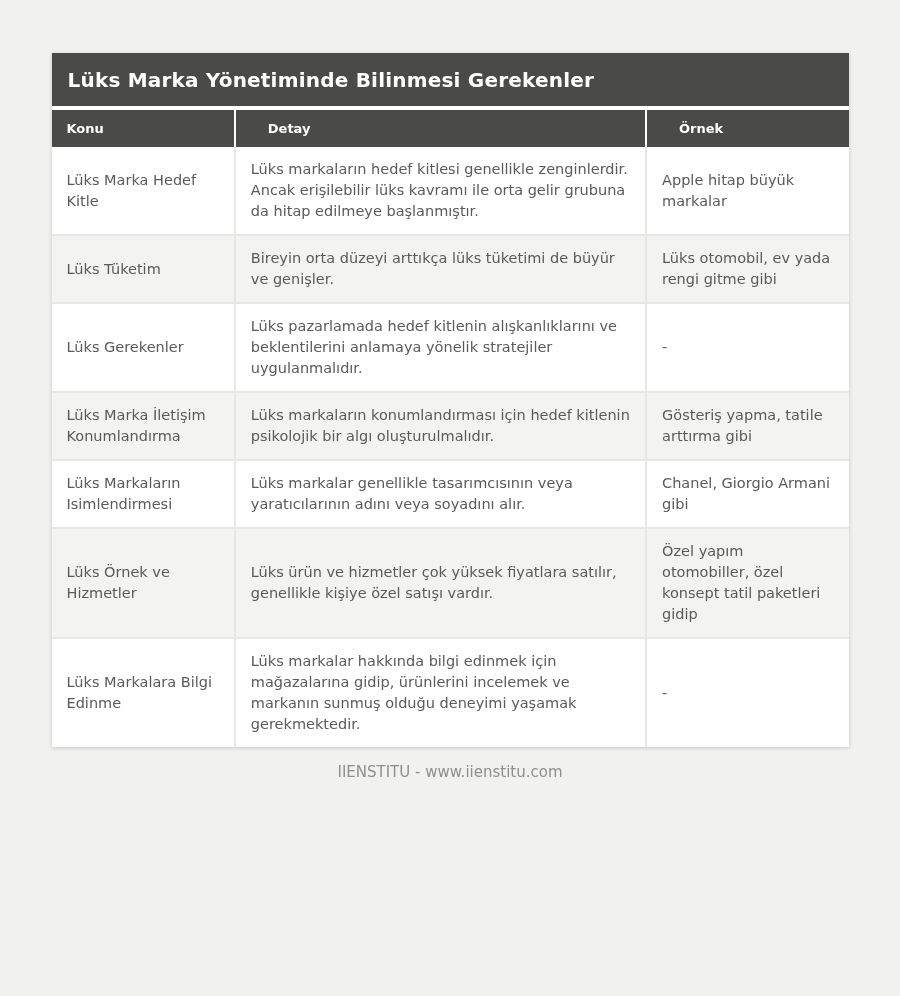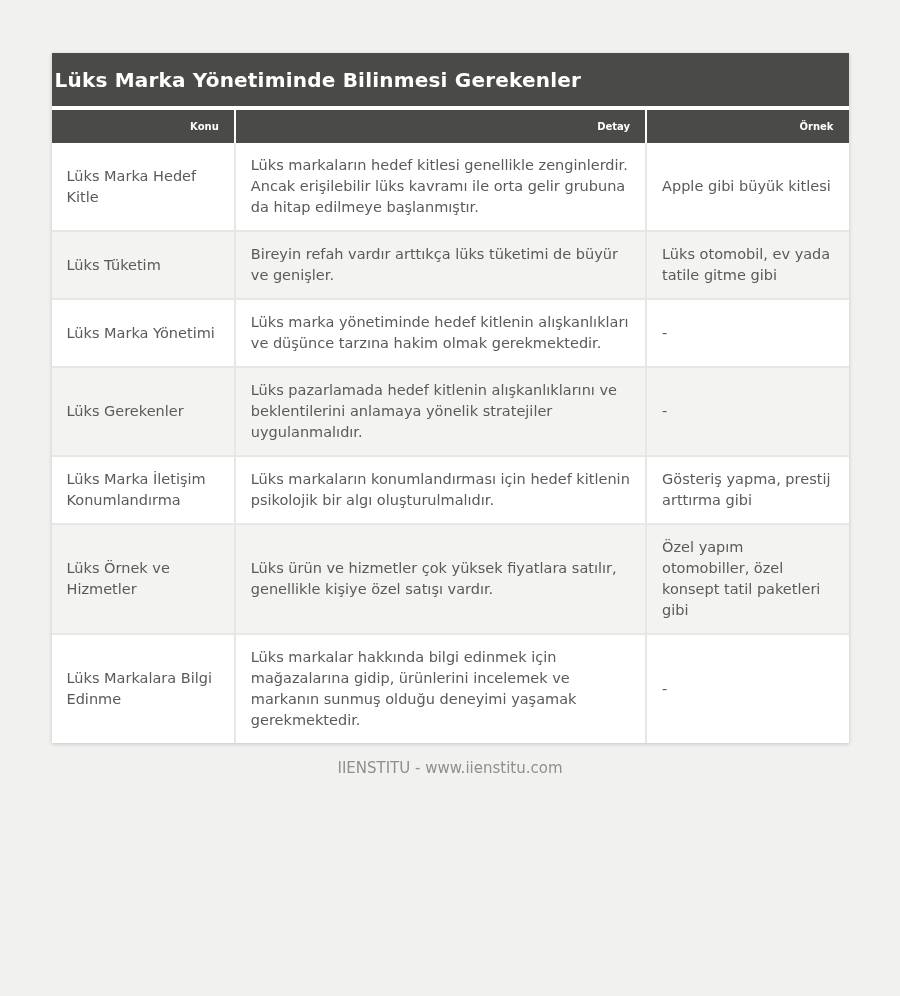--- a/index.html
+++ b/index.html
@@ -27,7 +27,7 @@
     color: #ffffff;
     font-size: 20px;
     font-weight: bold;
-    padding: 15px 16px 14px 3px;
+    padding: 15px 16px 14px 16px;
     letter-spacing: 0.2px;
   }
   .bar-gap {

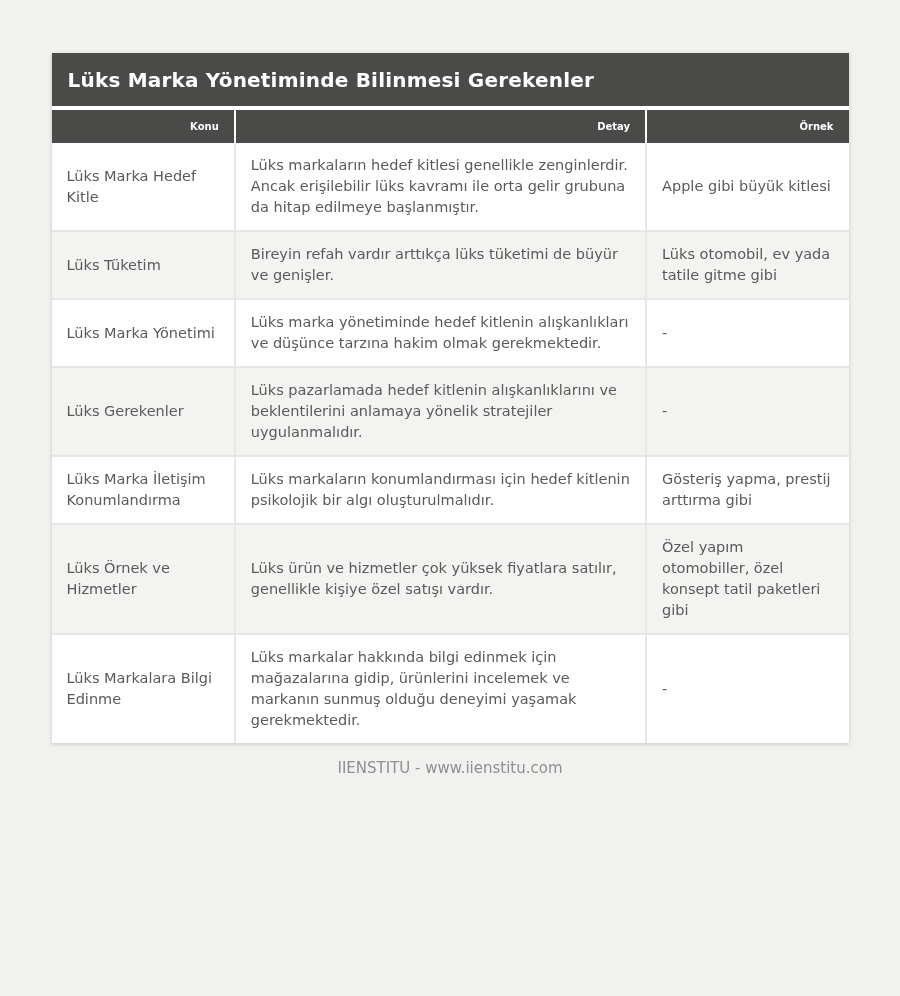--- a/index.html
+++ b/index.html
@@ -45,8 +45,8 @@
   thead th {
     background: #4a4a48;
     color: #ffffff;
-    text-align: right;
-    font-size: 10px;
+    text-align: left;
+    font-size: 13px;
     font-weight: bold;
     padding: 11px 15px;
   }

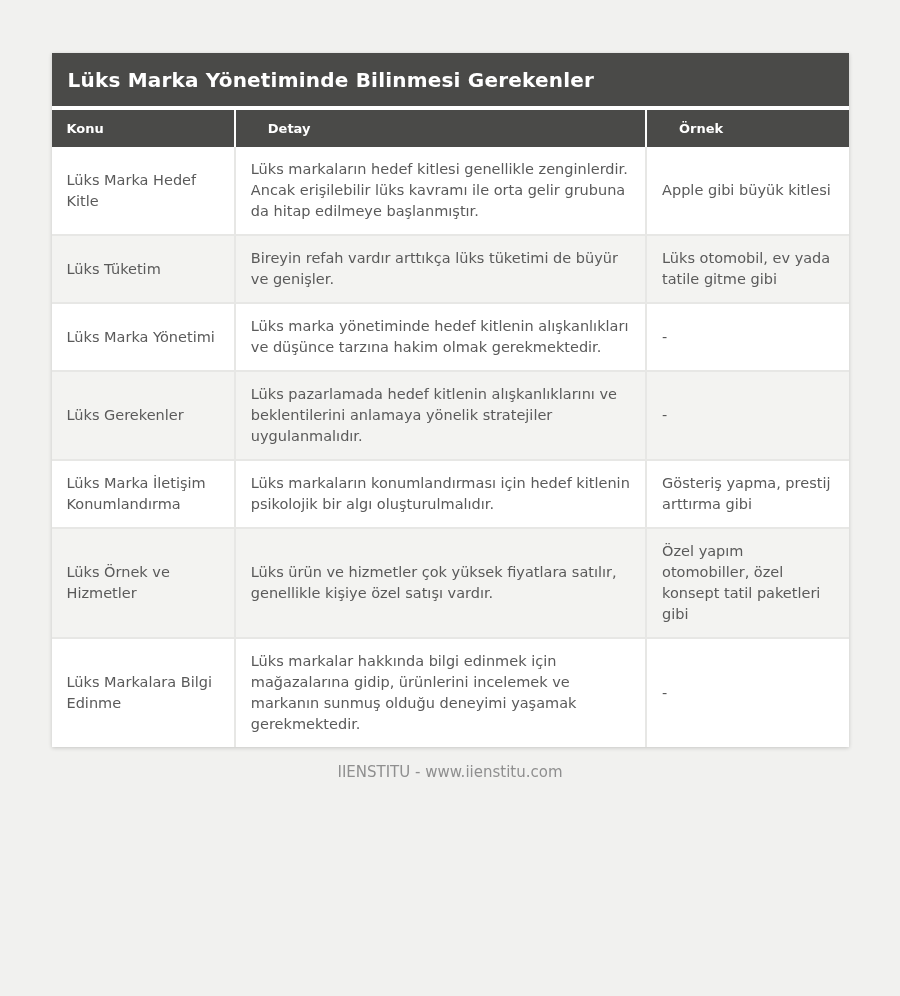--- a/index.html
+++ b/index.html
@@ -103,7 +103,7 @@
           <tr>
     <td>Lüks Marka Hedef Kitle</td>
     <td>Lüks markaların hedef kitlesi genellikle zenginlerdir. Ancak erişilebilir lüks kavramı ile orta gelir grubuna da hitap edilmeye başlanmıştır.</td>
-    <td>Apple gibi büyük kitlesi</td>
+    <td>Apple hitap büyük markalar</td>
   </tr>
           <tr>
     <td>Lüks Tüketim</td>

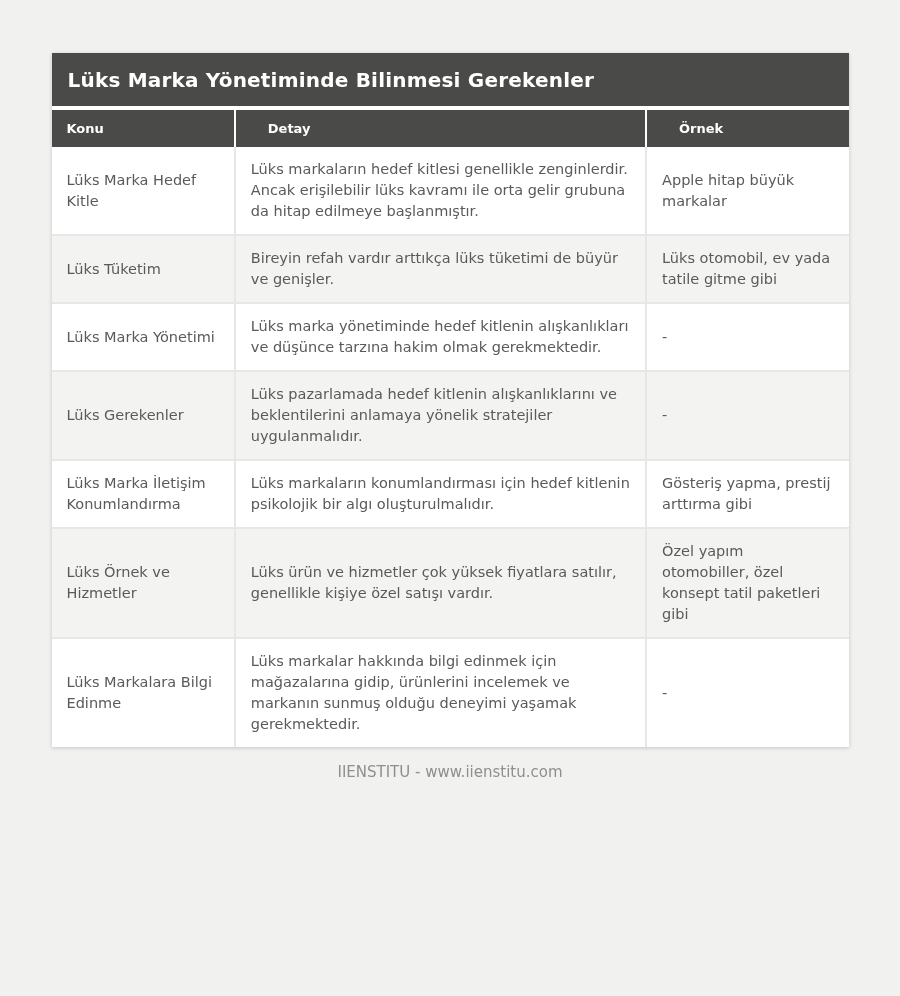--- a/index.html
+++ b/index.html
@@ -107,7 +107,7 @@
   </tr>
           <tr>
     <td>Lüks Tüketim</td>
-    <td>Bireyin refah vardır arttıkça lüks tüketimi de büyür ve genişler.</td>
+    <td>Bireyin orta düzeyi arttıkça lüks tüketimi de büyür ve genişler.</td>
     <td>Lüks otomobil, ev yada tatile gitme gibi</td>
   </tr>
           <tr>

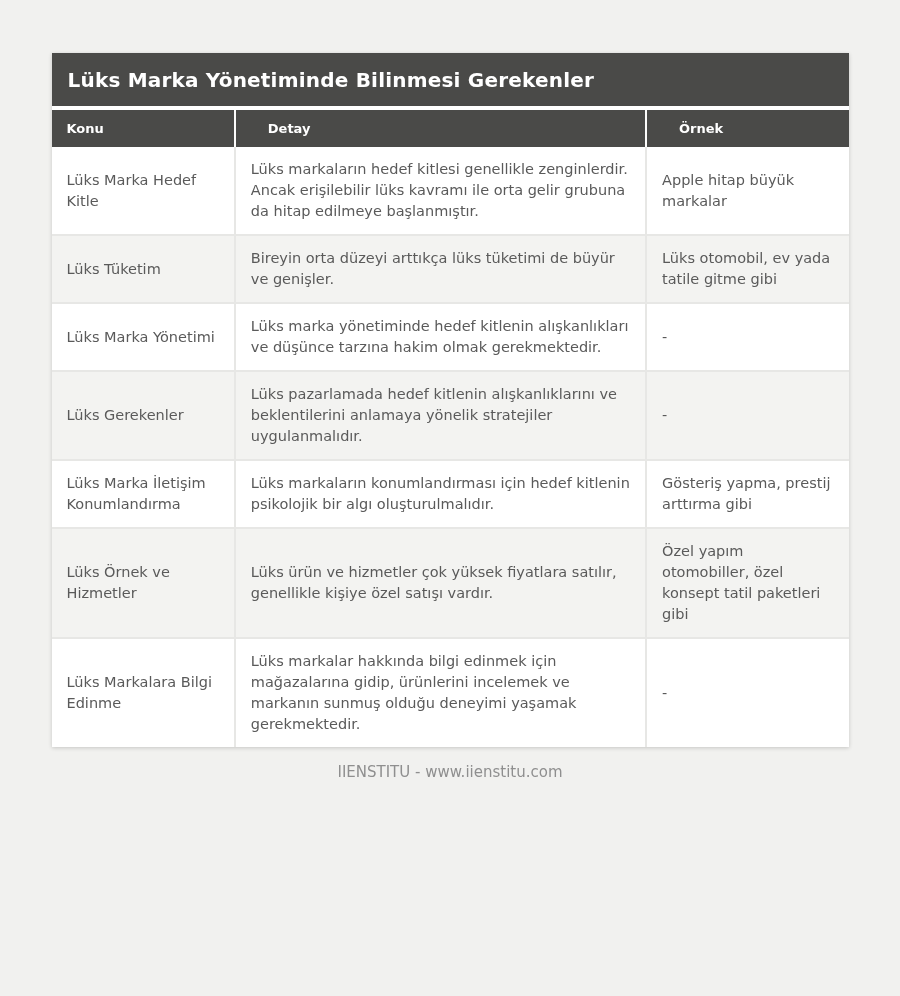--- a/index.html
+++ b/index.html
@@ -108,7 +108,7 @@
           <tr>
     <td>Lüks Tüketim</td>
     <td>Bireyin orta düzeyi arttıkça lüks tüketimi de büyür ve genişler.</td>
-    <td>Lüks otomobil, ev yada tatile gitme gibi</td>
+    <td>Lüks otomobil, ev yada rengi gitme gibi</td>
   </tr>
           <tr>
     <td>Lüks Marka Yönetimi</td>

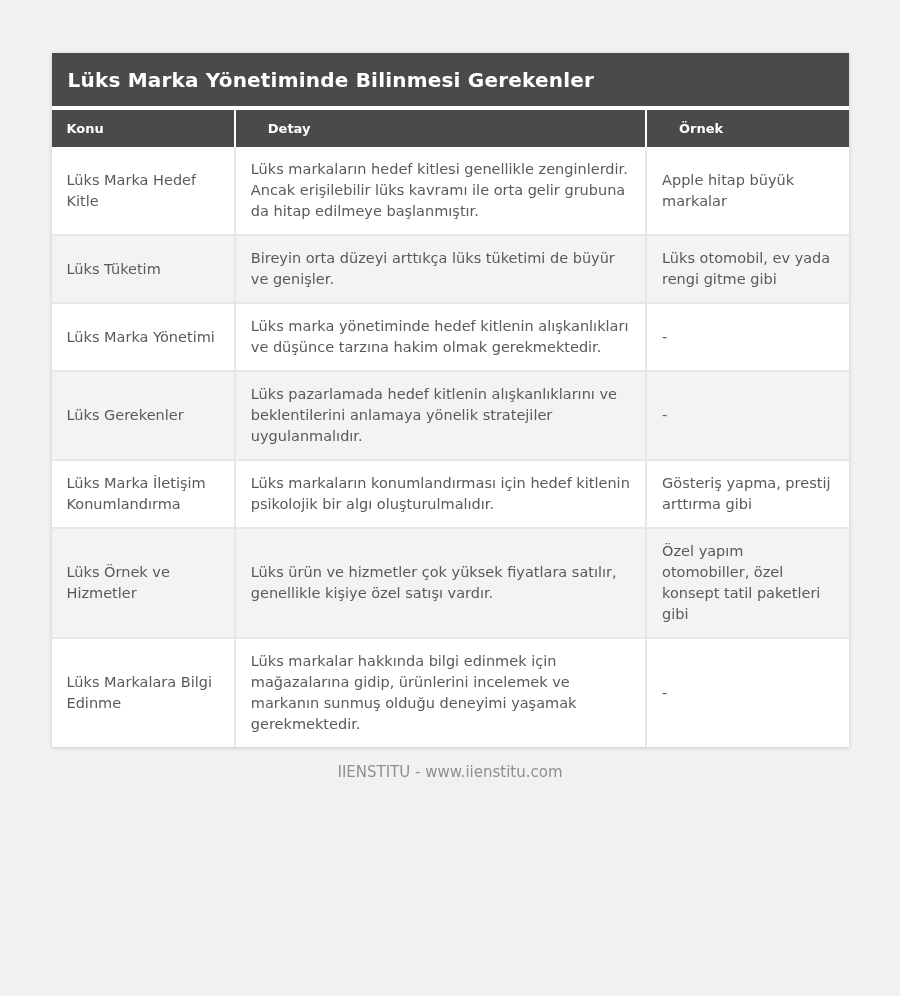--- a/index.html
+++ b/index.html
@@ -111,11 +111,6 @@
     <td>Lüks otomobil, ev yada rengi gitme gibi</td>
   </tr>
           <tr>
-    <td>Lüks Marka Yönetimi</td>
-    <td>Lüks marka yönetiminde hedef kitlenin alışkanlıkları ve düşünce tarzına hakim olmak gerekmektedir.</td>
-    <td>-</td>
-  </tr>
-          <tr>
     <td>Lüks Gerekenler</td>
     <td>Lüks pazarlamada hedef kitlenin alışkanlıklarını ve beklentilerini anlamaya yönelik stratejiler uygulanmalıdır.</td>
     <td>-</td>

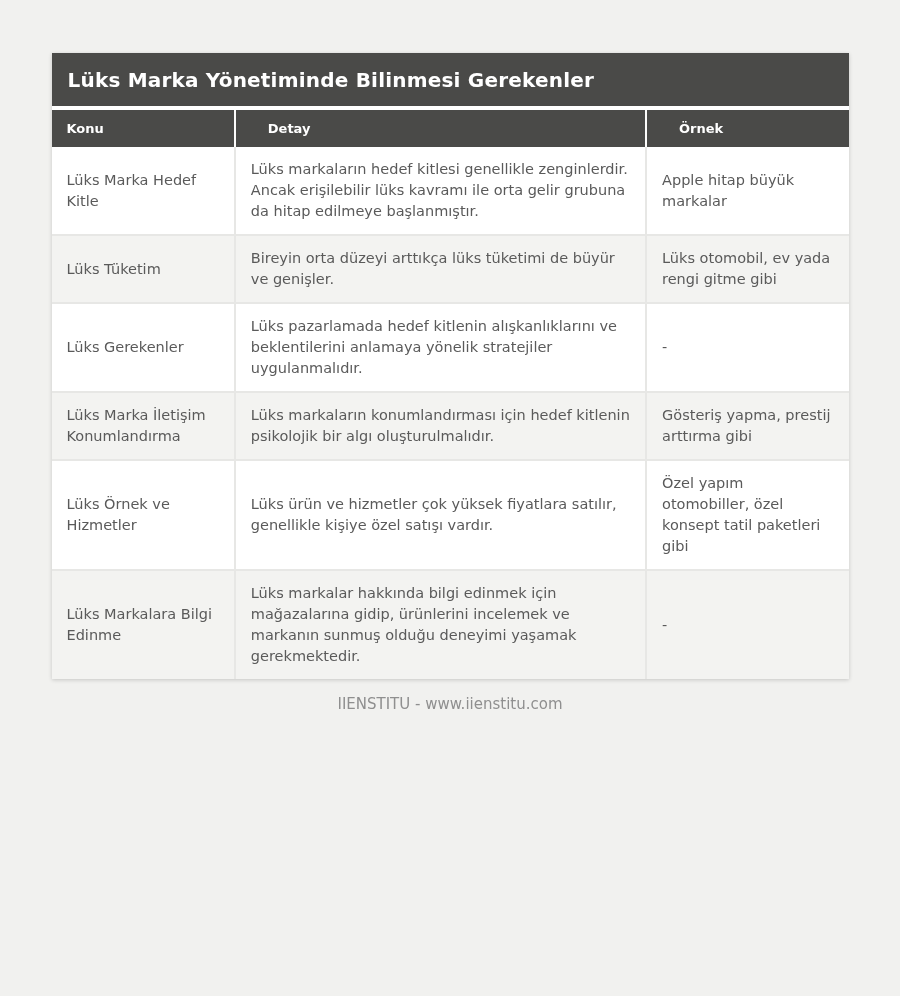--- a/index.html
+++ b/index.html
@@ -118,7 +118,7 @@
           <tr>
     <td>Lüks Marka İletişim Konumlandırma</td>
     <td>Lüks markaların konumlandırması için hedef kitlenin psikolojik bir algı oluşturulmalıdır.</td>
-    <td>Gösteriş yapma, prestij arttırma gibi</td>
+    <td>Gösteriş yapma, tatile arttırma gibi</td>
   </tr>
           <tr>
     <td>Lüks Örnek ve Hizmetler</td>

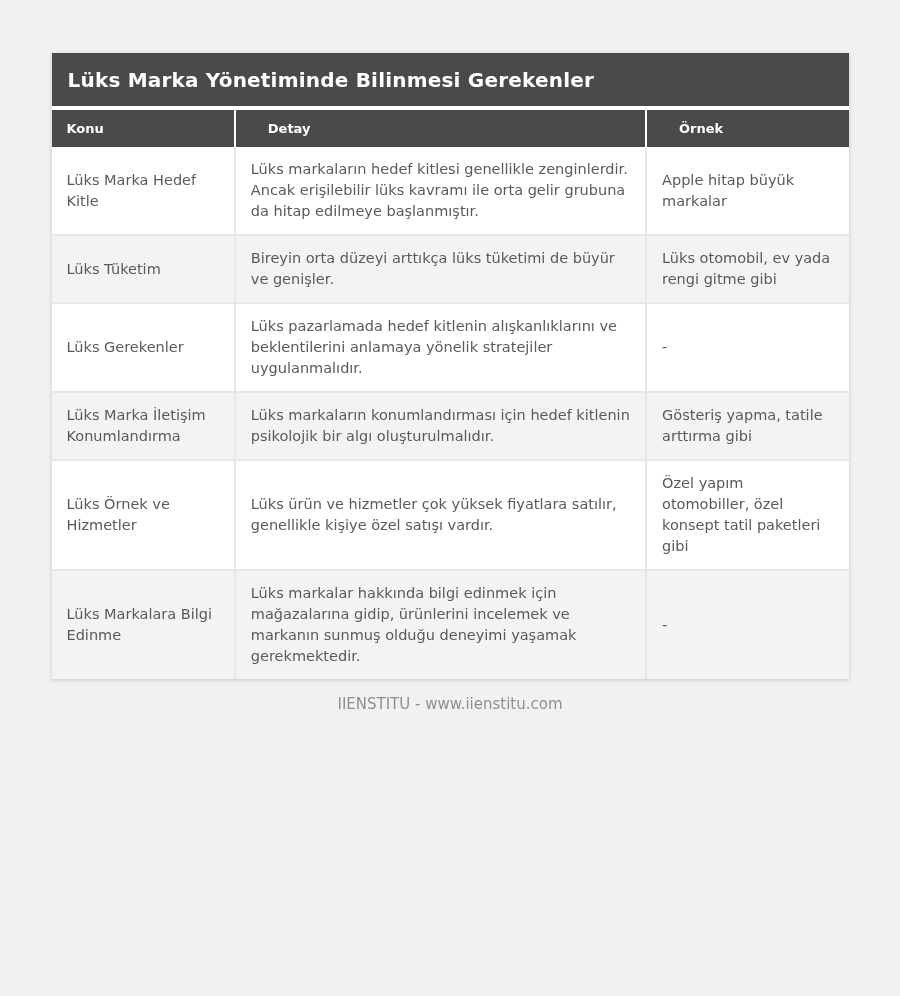--- a/index.html
+++ b/index.html
@@ -121,6 +121,11 @@
     <td>Gösteriş yapma, tatile arttırma gibi</td>
   </tr>
           <tr>
+    <td>Lüks Markaların Isimlendirmesi</td>
+    <td>Lüks markalar genellikle tasarımcısının veya yaratıcılarının adını veya soyadını alır.</td>
+    <td>Chanel, Giorgio Armani gibi</td>
+  </tr>
+          <tr>
     <td>Lüks Örnek ve Hizmetler</td>
     <td>Lüks ürün ve hizmetler çok yüksek fiyatlara satılır, genellikle kişiye özel satışı vardır.</td>
     <td>Özel yapım otomobiller, özel konsept tatil paketleri gibi</td>

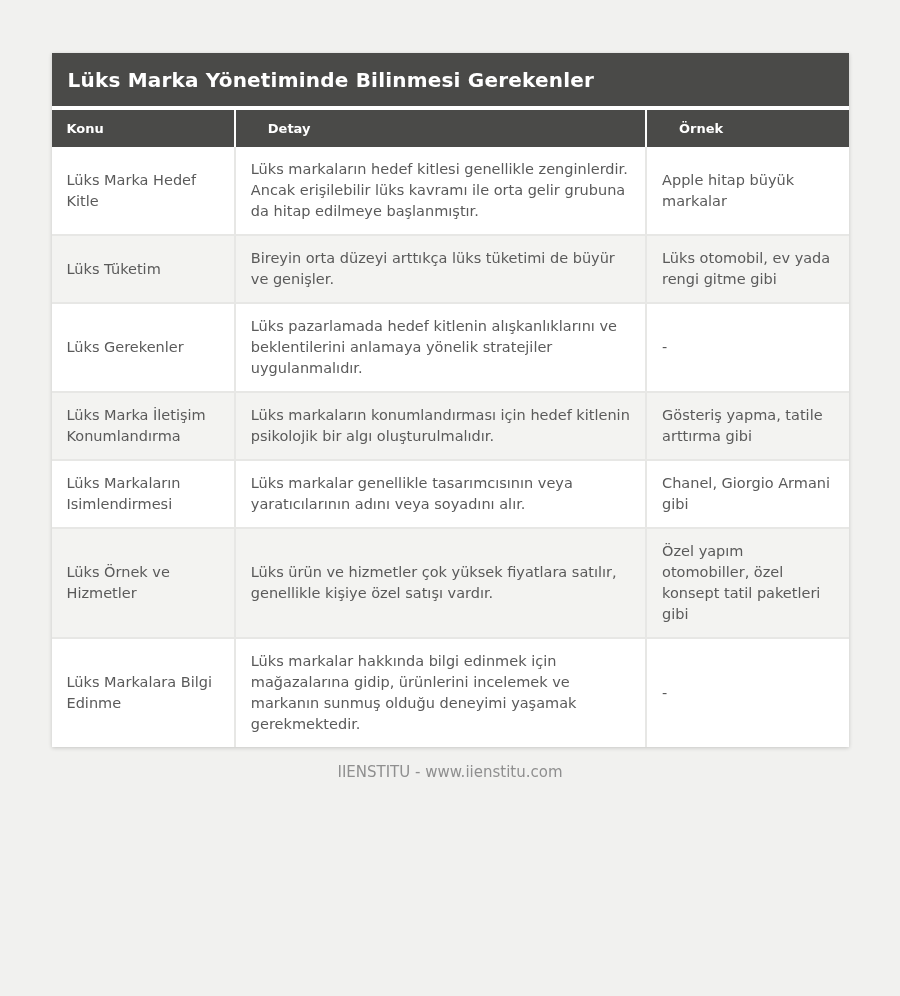--- a/index.html
+++ b/index.html
@@ -128,7 +128,7 @@
           <tr>
     <td>Lüks Örnek ve Hizmetler</td>
     <td>Lüks ürün ve hizmetler çok yüksek fiyatlara satılır, genellikle kişiye özel satışı vardır.</td>
-    <td>Özel yapım otomobiller, özel konsept tatil paketleri gibi</td>
+    <td>Özel yapım otomobiller, özel konsept tatil paketleri gidip</td>
   </tr>
           <tr>
     <td>Lüks Markalara Bilgi Edinme</td>

